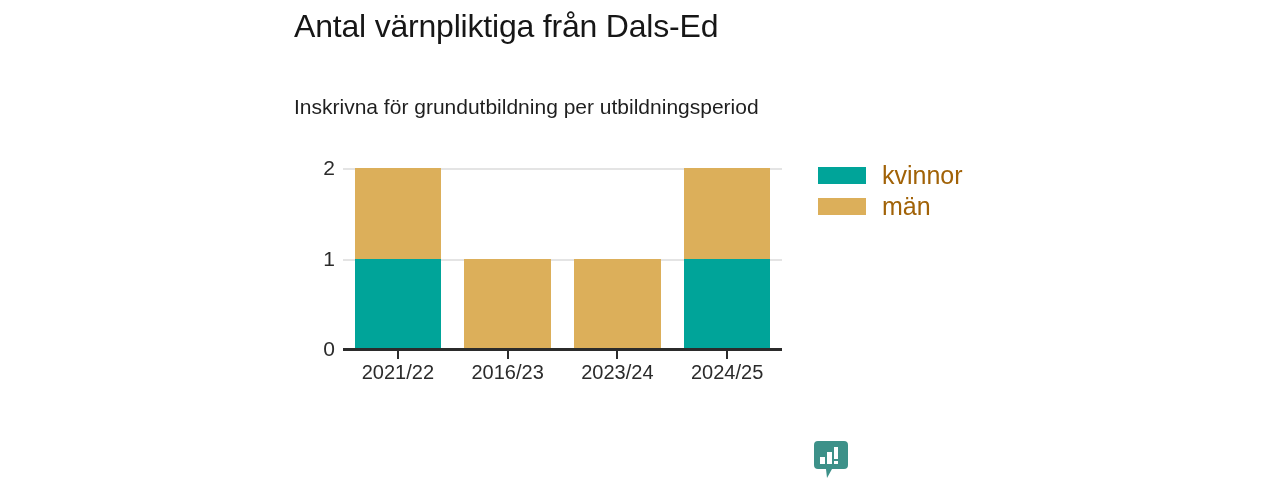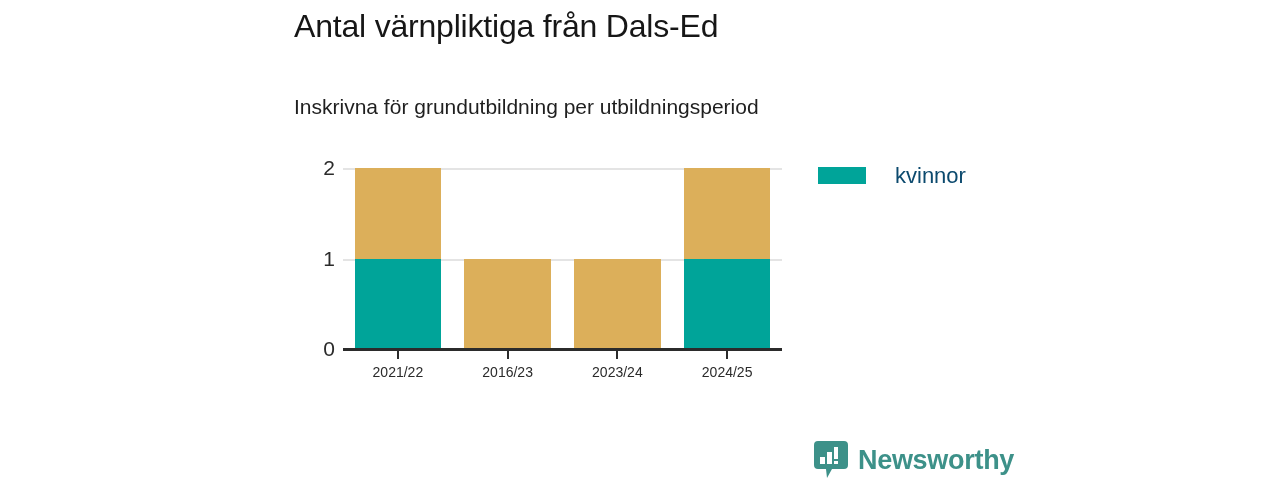--- a/index.html
+++ b/index.html
@@ -132,9 +132,9 @@
     flex: 0 0 auto;
   }
   .legend-label {
-    margin-left: 29px;
-    font-size: 22px;
-    color: #0c4a6e;
+    margin-left: 16px;
+    font-size: 25px;
+    color: #a16207;
     line-height: 21px;
     white-space: nowrap;
   }

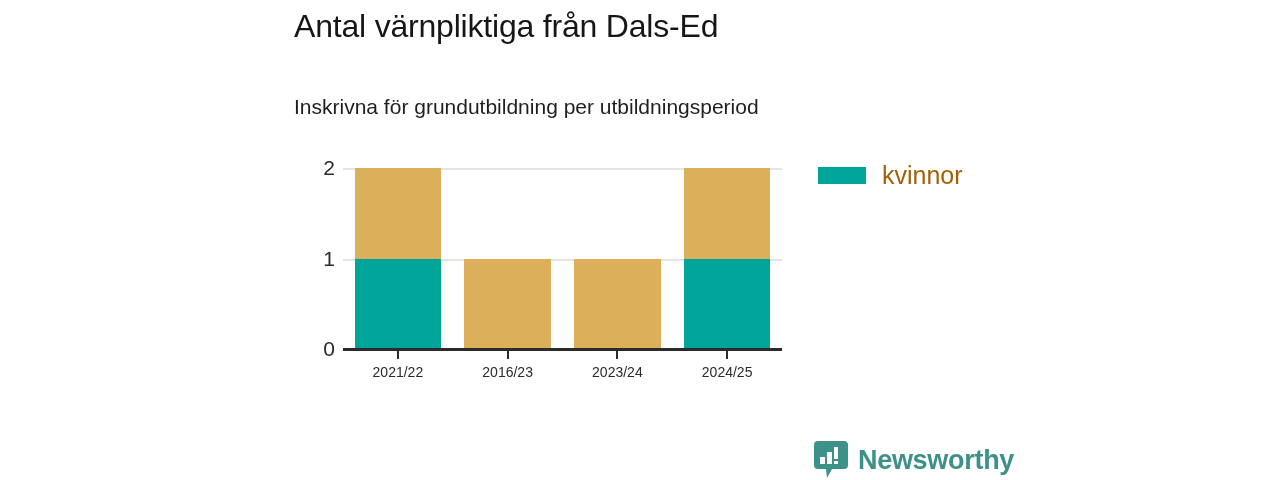--- a/index.html
+++ b/index.html
@@ -212,6 +212,10 @@
   <div class="legend-row">
     <span class="legend-swatch" id="sw-0" style="background: rgb(0, 164, 153);"></span>
     <span class="legend-label">kvinnor</span>
+  </div>
+  <div class="legend-row">
+    <span class="legend-swatch" id="sw-1" style="background: rgb(220, 175, 90);"></span>
+    <span class="legend-label">män</span>
   </div>
 </div>
 

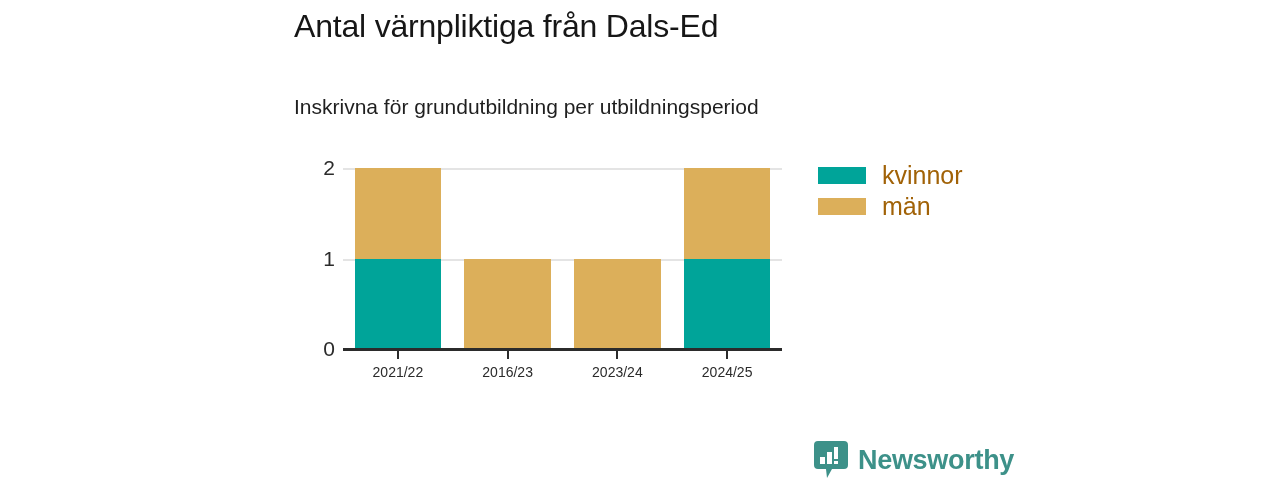--- a/index.html
+++ b/index.html
@@ -97,7 +97,7 @@
   .x-tick-label {
     position: absolute;
     top: 360px;
-    font-size: 14px;
+    font-size: 20px;
     color: #2b2b2b;
     text-align: center;
     line-height: 24px;

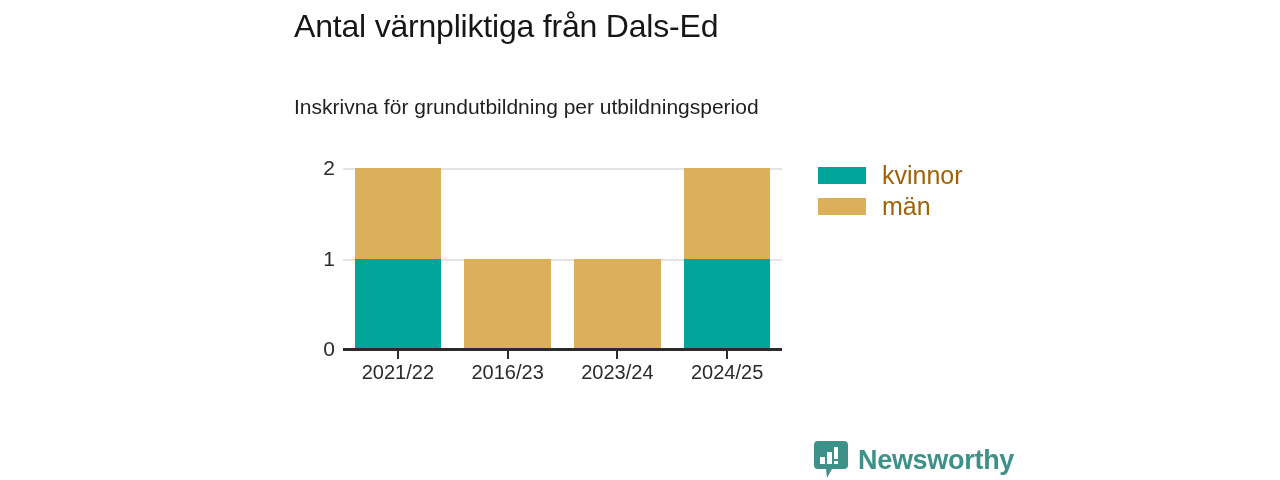--- a/index.html
+++ b/index.html
@@ -229,7 +229,6 @@
       <rect x="20" y="20" width="4" height="3" fill="#ffffff"></rect>
     </svg>
   </span>
-  <span id="logo-wordmark">Newsworthy</span>
 </div>
 
 </body></html>

